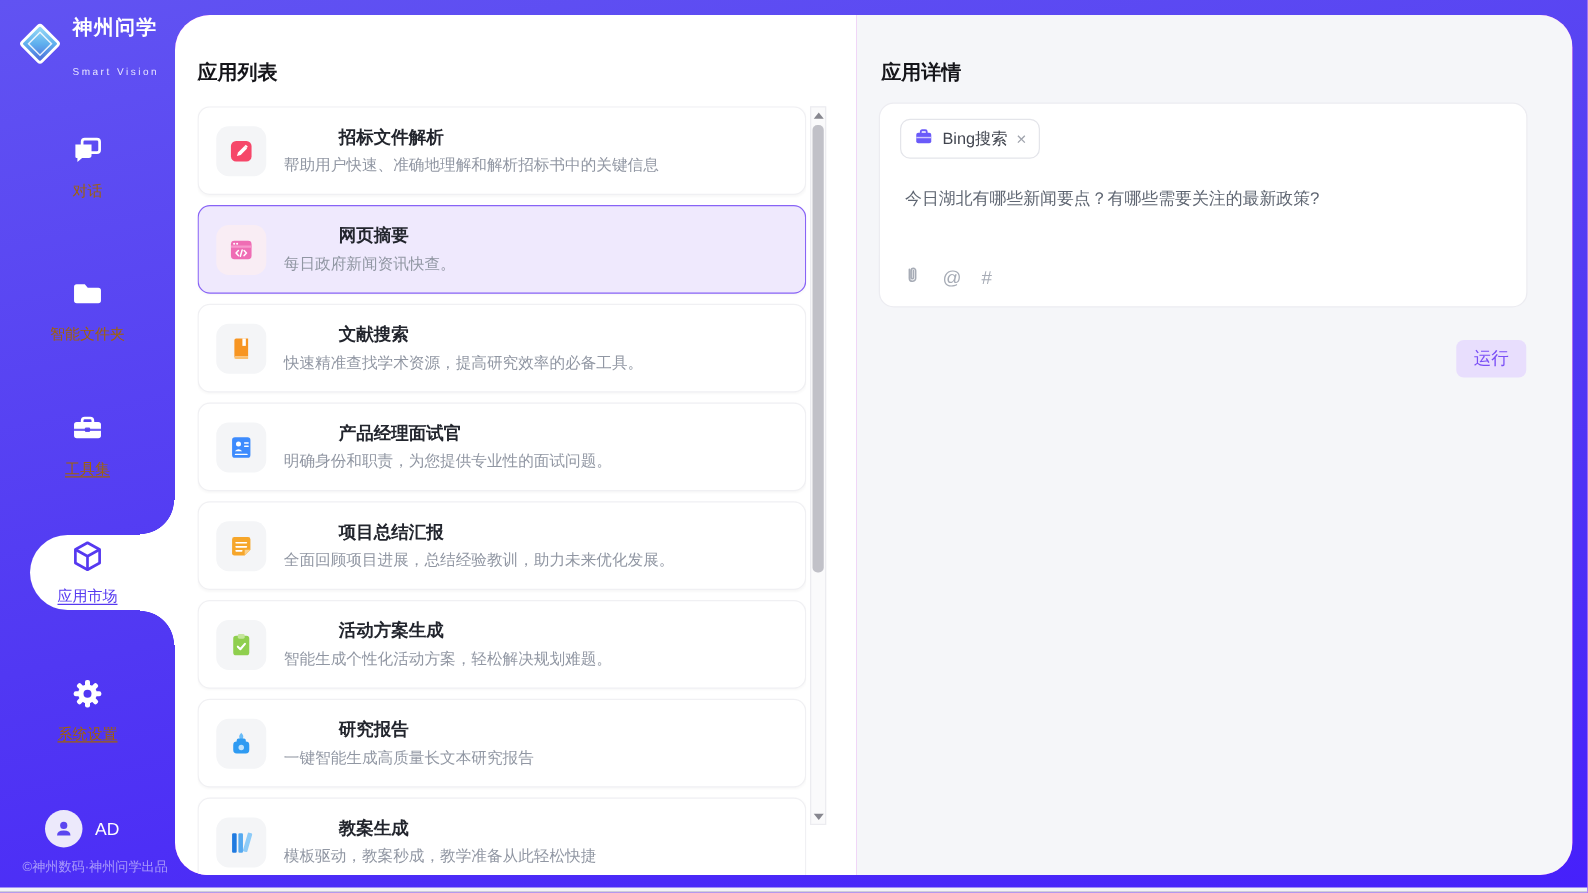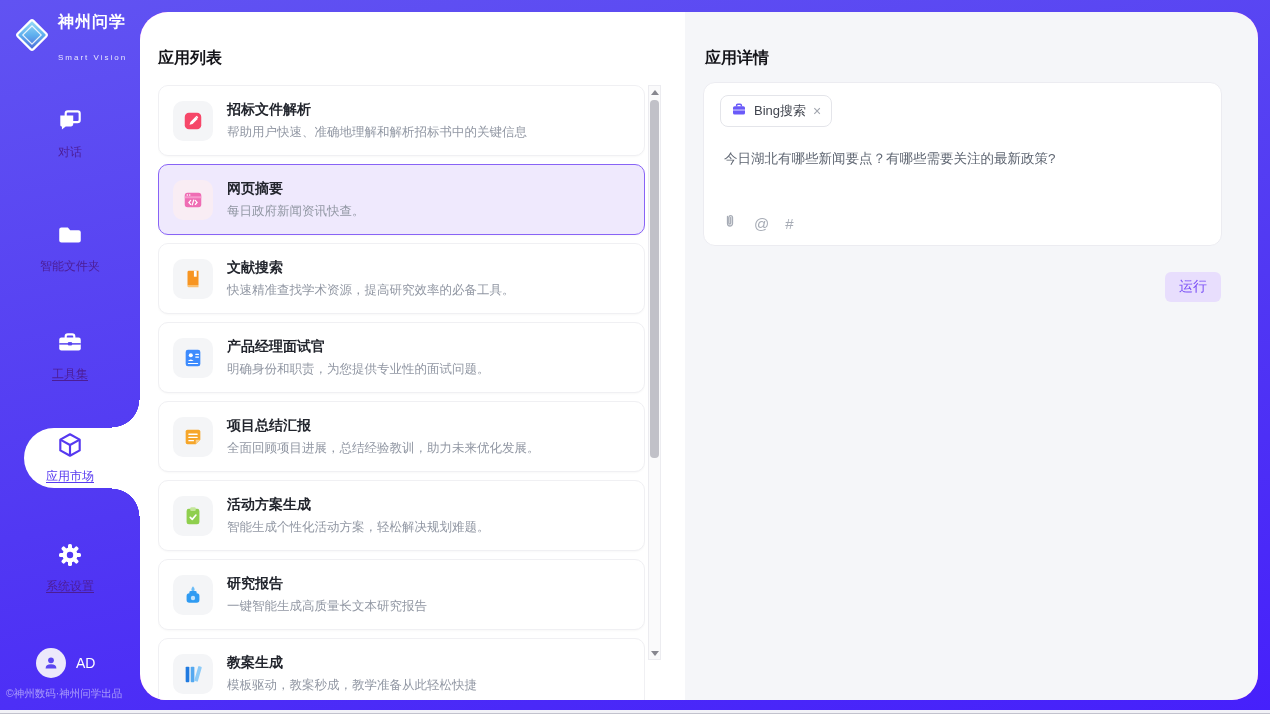--- a/index.html
+++ b/index.html
@@ -41,7 +41,7 @@
   .app-card.selected{background:#efe9fd;border:1px solid #8863f6;}
   .icon-box{width:40px;height:40px;border-radius:10px;background:#f4f5f7;display:flex;align-items:center;justify-content:center;flex:none;}
   .app-card.selected .icon-box{background:#f9edf4;}
-  .app-card .t{font-size:14px;font-weight:bold;color:#22252d;margin-bottom:5px;}
+  .app-card .t{font-size:14px;font-weight:bold;color:#22252d;margin-bottom:5px;margin-left:44px;}
   .app-card .d{font-size:12.5px;color:#9197a3;}
 
   

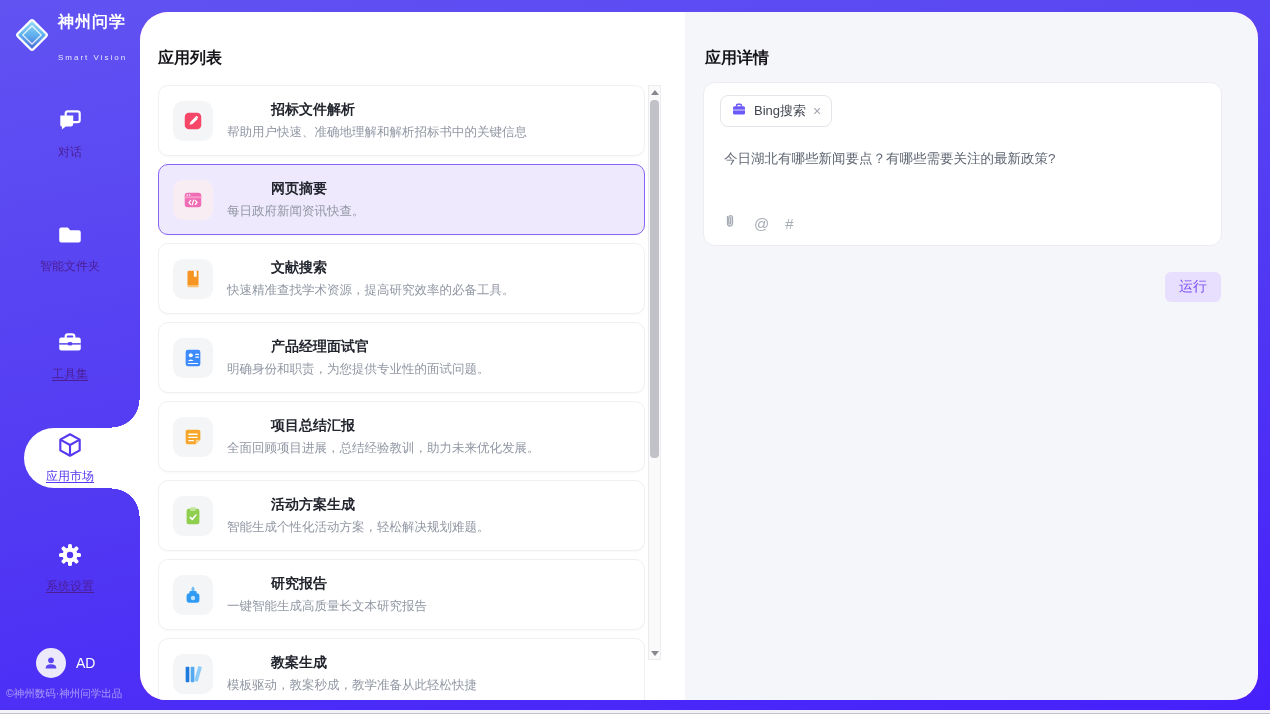--- a/index.html
+++ b/index.html
@@ -17,7 +17,7 @@
   .logo-text .cn{color:#fff;font-size:16px;font-weight:bold;letter-spacing:1px;}
   .logo-text .en{color:#e8e6ff;font-size:8px;letter-spacing:2px;margin-top:20px;}
   .nav-item{position:absolute;left:0;width:140px;height:60px;display:flex;flex-direction:column;align-items:center;justify-content:center;gap:5px;cursor:pointer;z-index:2;}
-  .nav-item .lbl{color:#4c1d95;font-size:12px;}
+  .nav-item .lbl{color:#a16207;font-size:12px;}
   .nav-item .lbl.u{text-decoration:underline;text-underline-offset:2px;}
   .nav-item.active .lbl{color:#5639f0;}
   .active-pill{position:absolute;left:24px;top:428px;width:116px;height:60px;background:#fff;border-radius:30px 0 0 30px;z-index:1;}

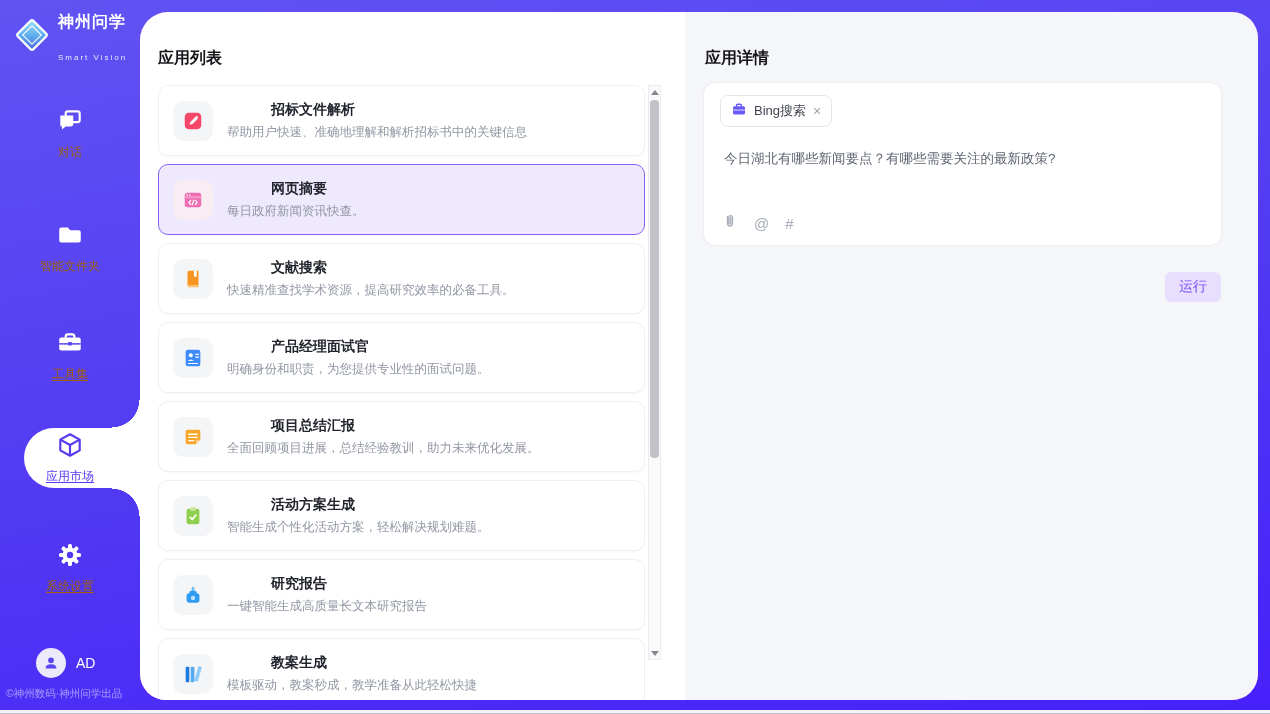--- a/index.html
+++ b/index.html
@@ -27,7 +27,7 @@
   .user-row{position:absolute;left:36px;top:648px;display:flex;align-items:center;gap:10px;cursor:pointer;z-index:2;}
   .avatar{width:30px;height:30px;border-radius:50%;background:#ece9fb;display:flex;align-items:center;justify-content:center;}
   .user-row .uname{color:#fff;font-size:14px;}
-  .side-footer{position:absolute;left:6px;top:687px;width:140px;color:rgba(255,255,255,.5);font-size:10.5px;z-index:2;}
+  .side-footer{position:absolute;left:18px;top:687px;width:140px;color:rgba(255,255,255,.5);font-size:10.5px;z-index:2;}
 
   
   .content{position:absolute;left:140px;top:12px;right:12px;bottom:14px;background:#d946ef;border-radius:28px 26px 26px 26px;display:flex;overflow:hidden;z-index:2;}

